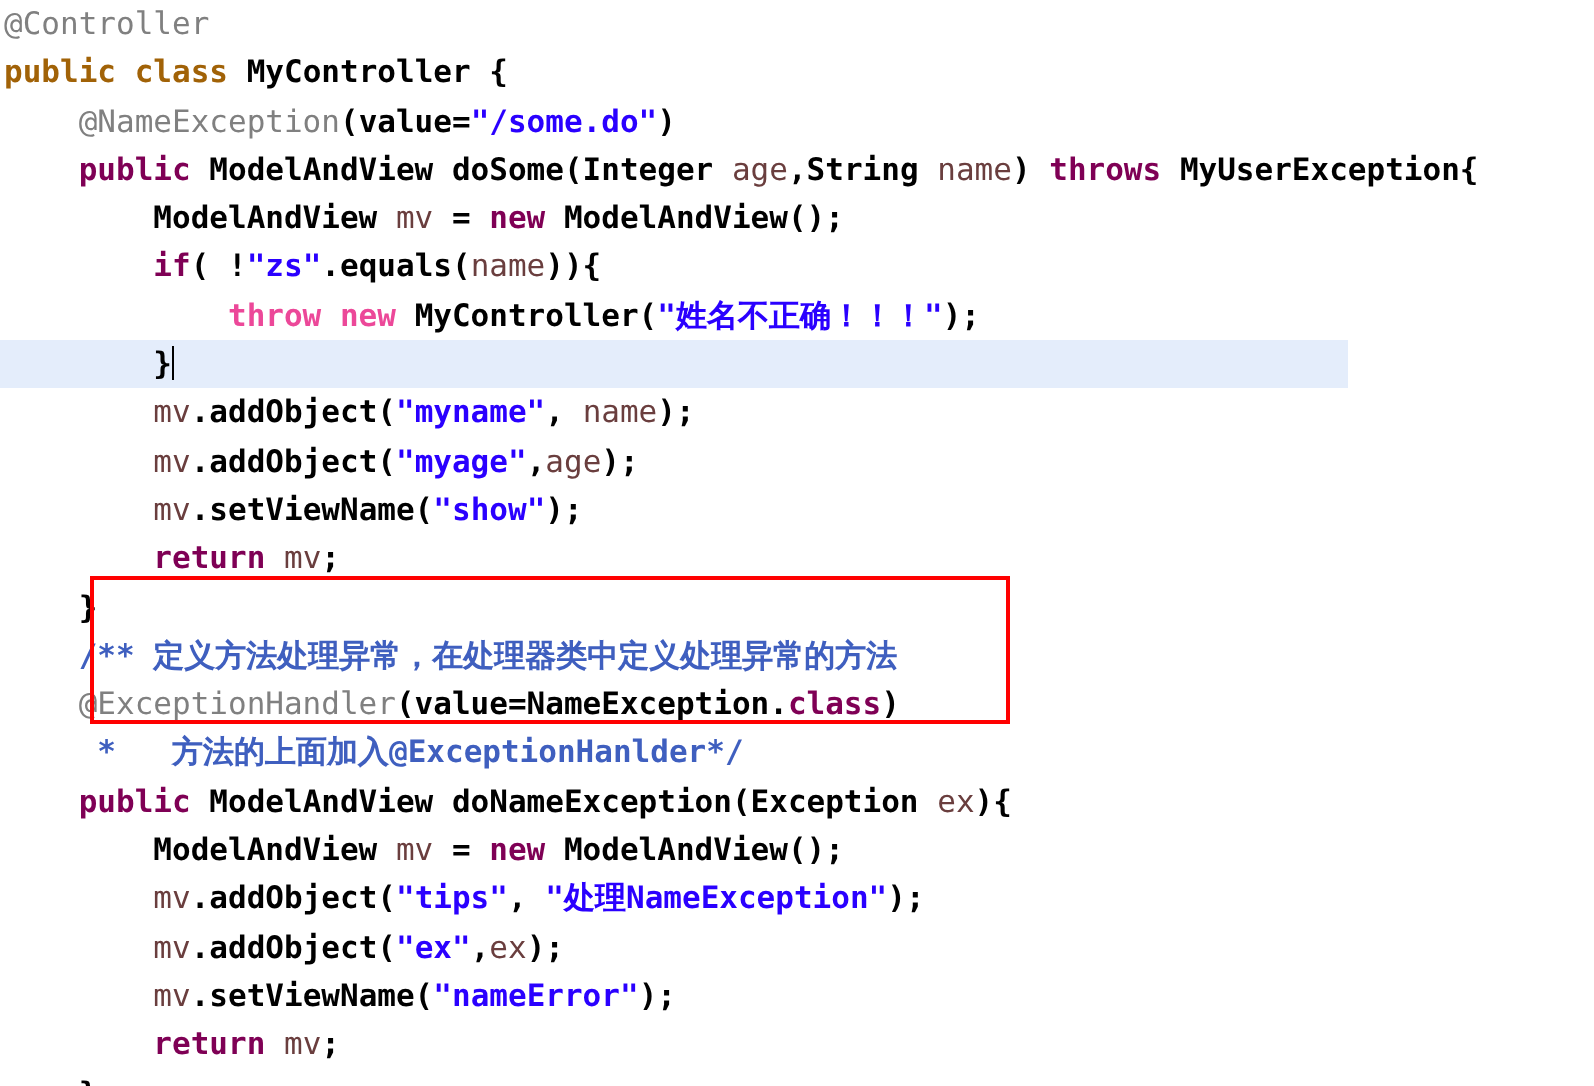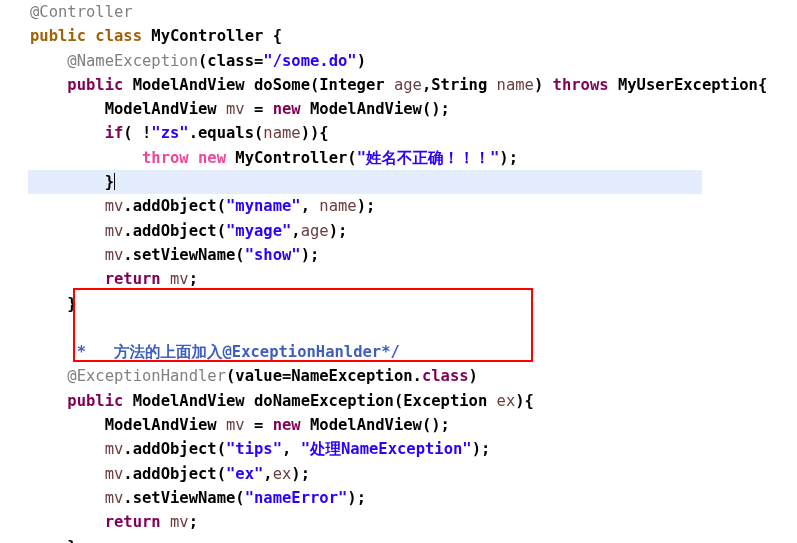--- a/index.html
+++ b/index.html
@@ -19,7 +19,6 @@
     height: 543px;
     background: #ffffff;
     padding: 0;
-    margin-left: 28px;
   }
   .code-line {
     position: relative;

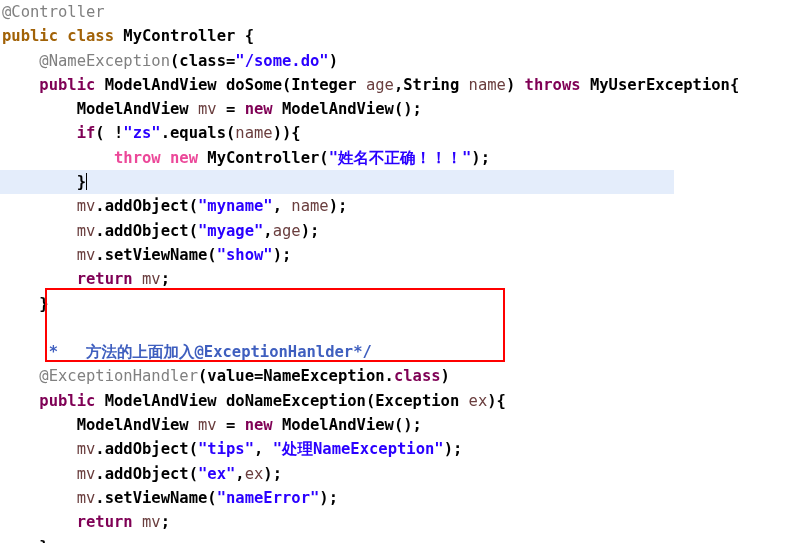--- a/index.html
+++ b/index.html
@@ -75,7 +75,7 @@
   <div id="code-lines">
       <div class="code-line"><span class="ann" style="color: rgb(128, 128, 128);">@Controller</span></div>
       <div class="code-line"><span class="kw" style="color: #a16207;">public class </span><span class="plain" style="color: rgb(0, 0, 0); text-align: center;">MyController {</span></div>
-      <div class="code-line"><span class="plain" style="color: rgb(0, 0, 0);">    </span><span class="ann" style="color: rgb(128, 128, 128);">@NameException</span><span class="plain" style="color: rgb(0, 0, 0);">(class=</span><span class="str" style="color: rgb(42, 0, 255);">"/some.do"</span><span class="plain" style="color: rgb(0, 0, 0);">)</span></div>
+      <div class="code-line"><span class="plain" style="color: rgb(0, 0, 0);">    </span><span class="ann" style="color: rgb(128, 128, 128);">@NameException</span><span class="plain" style="color: rgb(0, 0, 0);">(value=</span><span class="str" style="color: rgb(42, 0, 255);">"/some.do"</span><span class="plain" style="color: rgb(0, 0, 0);">)</span></div>
       <div class="code-line"><span class="plain" style="color: rgb(0, 0, 0);">    </span><span class="kw" style="color: rgb(127, 0, 85);">public </span><span class="plain" style="color: rgb(0, 0, 0);">ModelAndView doSome(Integer </span><span class="var" style="color: rgb(106, 62, 62);">age</span><span class="plain" style="color: rgb(0, 0, 0);">,String </span><span class="var" style="color: rgb(106, 62, 62);">name</span><span class="plain" style="color: rgb(0, 0, 0);">) </span><span class="kw" style="color: rgb(127, 0, 85);">throws </span><span class="plain" style="color: rgb(0, 0, 0);">MyUserException{</span></div>
       <div class="code-line"><span class="plain" style="color: rgb(0, 0, 0);">        ModelAndView </span><span class="var" style="color: rgb(106, 62, 62);">mv</span><span class="plain" style="color: rgb(0, 0, 0);"> = </span><span class="kw" style="color: rgb(127, 0, 85);">new </span><span class="plain" style="color: rgb(0, 0, 0);">ModelAndView();</span></div>
       <div class="code-line"><span class="plain" style="color: rgb(0, 0, 0);">        </span><span class="kw" style="color: rgb(127, 0, 85);">if</span><span class="plain" style="color: rgb(0, 0, 0);">( !</span><span class="str" style="color: rgb(42, 0, 255);">"zs"</span><span class="plain" style="color: rgb(0, 0, 0);">.equals(</span><span class="var" style="color: rgb(106, 62, 62);">name</span><span class="plain" style="color: rgb(0, 0, 0);">)){</span></div>

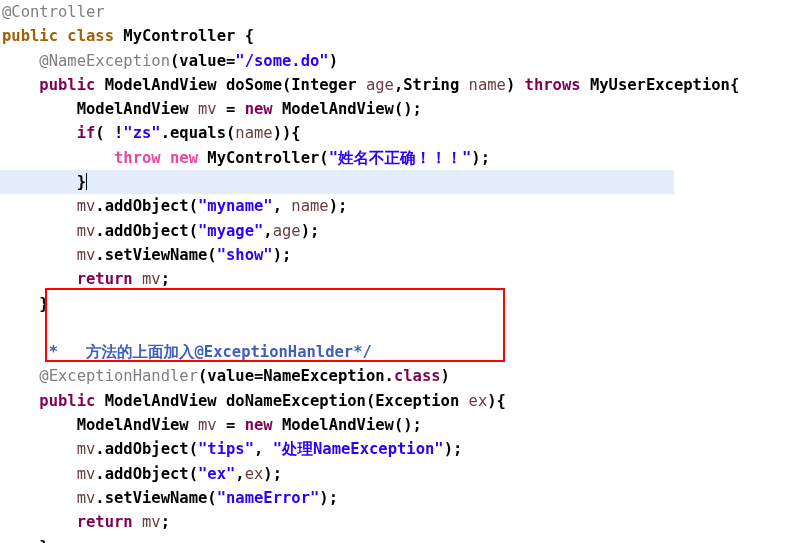--- a/index.html
+++ b/index.html
@@ -86,7 +86,7 @@
       <div class="code-line"><span class="plain" style="color: rgb(0, 0, 0);">        </span><span class="var" style="color: rgb(106, 62, 62);">mv</span><span class="plain" style="color: rgb(0, 0, 0);">.setViewName(</span><span class="str" style="color: rgb(42, 0, 255);">"show"</span><span class="plain" style="color: rgb(0, 0, 0);">);</span></div>
       <div class="code-line"><span class="plain" style="color: rgb(0, 0, 0);">        </span><span class="kw" style="color: rgb(127, 0, 85);">return </span><span class="var" style="color: rgb(106, 62, 62);">mv</span><span class="plain" style="color: rgb(0, 0, 0);">;</span></div>
       <div class="code-line"><span class="plain" style="color: rgb(0, 0, 0);">    }</span></div>
-      <div class="code-line"><span class="plain" style="color: rgb(0, 0, 0);">    </span></div>
+      <div class="code-line"><span class="plain" style="color: rgb(0, 0, 0);">    </span><span class="cmt" style="color: rgb(63, 95, 191);">/** 定义方法处理异常，在处理器类中定义处理异常的方法</span></div>
       <div class="code-line"><span class="plain" style="color: rgb(0, 0, 0);">    </span><span class="cmt" style="color: rgb(63, 95, 191);"> *   方法的上面加入@ExceptionHanlder*/</span></div>
       <div class="code-line"><span class="plain" style="color: rgb(0, 0, 0);">    </span><span class="ann" style="color: rgb(128, 128, 128);">@ExceptionHandler</span><span class="plain" style="color: rgb(0, 0, 0);">(value=NameException.</span><span class="kw" style="color: rgb(127, 0, 85);">class</span><span class="plain" style="color: rgb(0, 0, 0);">)</span></div>
       <div class="code-line"><span class="plain" style="color: rgb(0, 0, 0);">    </span><span class="kw" style="color: rgb(127, 0, 85);">public </span><span class="plain" style="color: rgb(0, 0, 0);">ModelAndView doNameException(Exception </span><span class="var" style="color: rgb(106, 62, 62);">ex</span><span class="plain" style="color: rgb(0, 0, 0);">){</span></div>

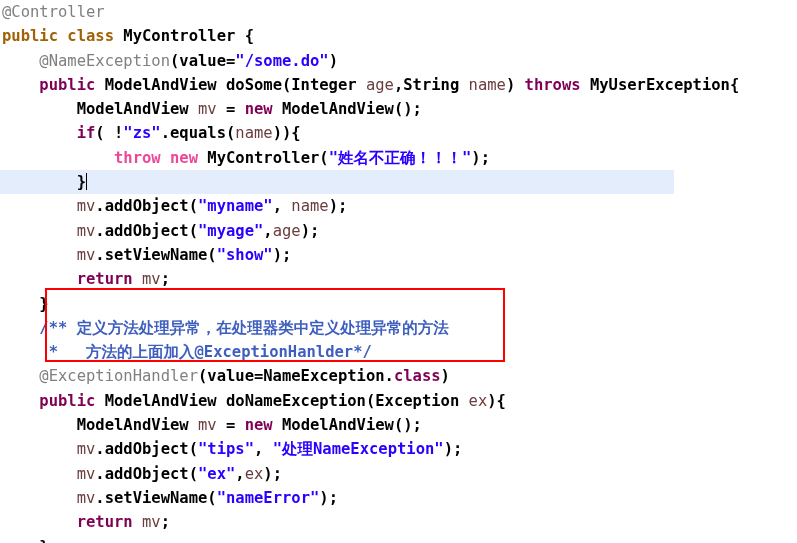--- a/index.html
+++ b/index.html
@@ -87,8 +87,8 @@
       <div class="code-line"><span class="plain" style="color: rgb(0, 0, 0);">        </span><span class="kw" style="color: rgb(127, 0, 85);">return </span><span class="var" style="color: rgb(106, 62, 62);">mv</span><span class="plain" style="color: rgb(0, 0, 0);">;</span></div>
       <div class="code-line"><span class="plain" style="color: rgb(0, 0, 0);">    }</span></div>
       <div class="code-line"><span class="plain" style="color: rgb(0, 0, 0);">    </span><span class="cmt" style="color: rgb(63, 95, 191);">/** 定义方法处理异常，在处理器类中定义处理异常的方法</span></div>
+      <div class="code-line"><span class="plain" style="color: rgb(0, 0, 0);">    </span><span class="ann" style="color: rgb(128, 128, 128);">@ExceptionHandler</span><span class="plain" style="color: rgb(0, 0, 0);">(value=NameException.</span><span class="kw" style="color: rgb(127, 0, 85);">class</span><span class="plain" style="color: rgb(0, 0, 0);">)</span></div>
       <div class="code-line"><span class="plain" style="color: rgb(0, 0, 0);">    </span><span class="cmt" style="color: rgb(63, 95, 191);"> *   方法的上面加入@ExceptionHanlder*/</span></div>
-      <div class="code-line"><span class="plain" style="color: rgb(0, 0, 0);">    </span><span class="ann" style="color: rgb(128, 128, 128);">@ExceptionHandler</span><span class="plain" style="color: rgb(0, 0, 0);">(value=NameException.</span><span class="kw" style="color: rgb(127, 0, 85);">class</span><span class="plain" style="color: rgb(0, 0, 0);">)</span></div>
       <div class="code-line"><span class="plain" style="color: rgb(0, 0, 0);">    </span><span class="kw" style="color: rgb(127, 0, 85);">public </span><span class="plain" style="color: rgb(0, 0, 0);">ModelAndView doNameException(Exception </span><span class="var" style="color: rgb(106, 62, 62);">ex</span><span class="plain" style="color: rgb(0, 0, 0);">){</span></div>
       <div class="code-line"><span class="plain" style="color: rgb(0, 0, 0);">        ModelAndView </span><span class="var" style="color: rgb(106, 62, 62);">mv</span><span class="plain" style="color: rgb(0, 0, 0);"> = </span><span class="kw" style="color: rgb(127, 0, 85);">new </span><span class="plain" style="color: rgb(0, 0, 0);">ModelAndView();</span></div>
       <div class="code-line"><span class="plain" style="color: rgb(0, 0, 0);">        </span><span class="var" style="color: rgb(106, 62, 62);">mv</span><span class="plain" style="color: rgb(0, 0, 0);">.addObject(</span><span class="str" style="color: rgb(42, 0, 255);">"tips"</span><span class="plain" style="color: rgb(0, 0, 0);">, </span><span class="str" style="color: rgb(42, 0, 255);">"处理NameException"</span><span class="plain" style="color: rgb(0, 0, 0);">);</span></div>

